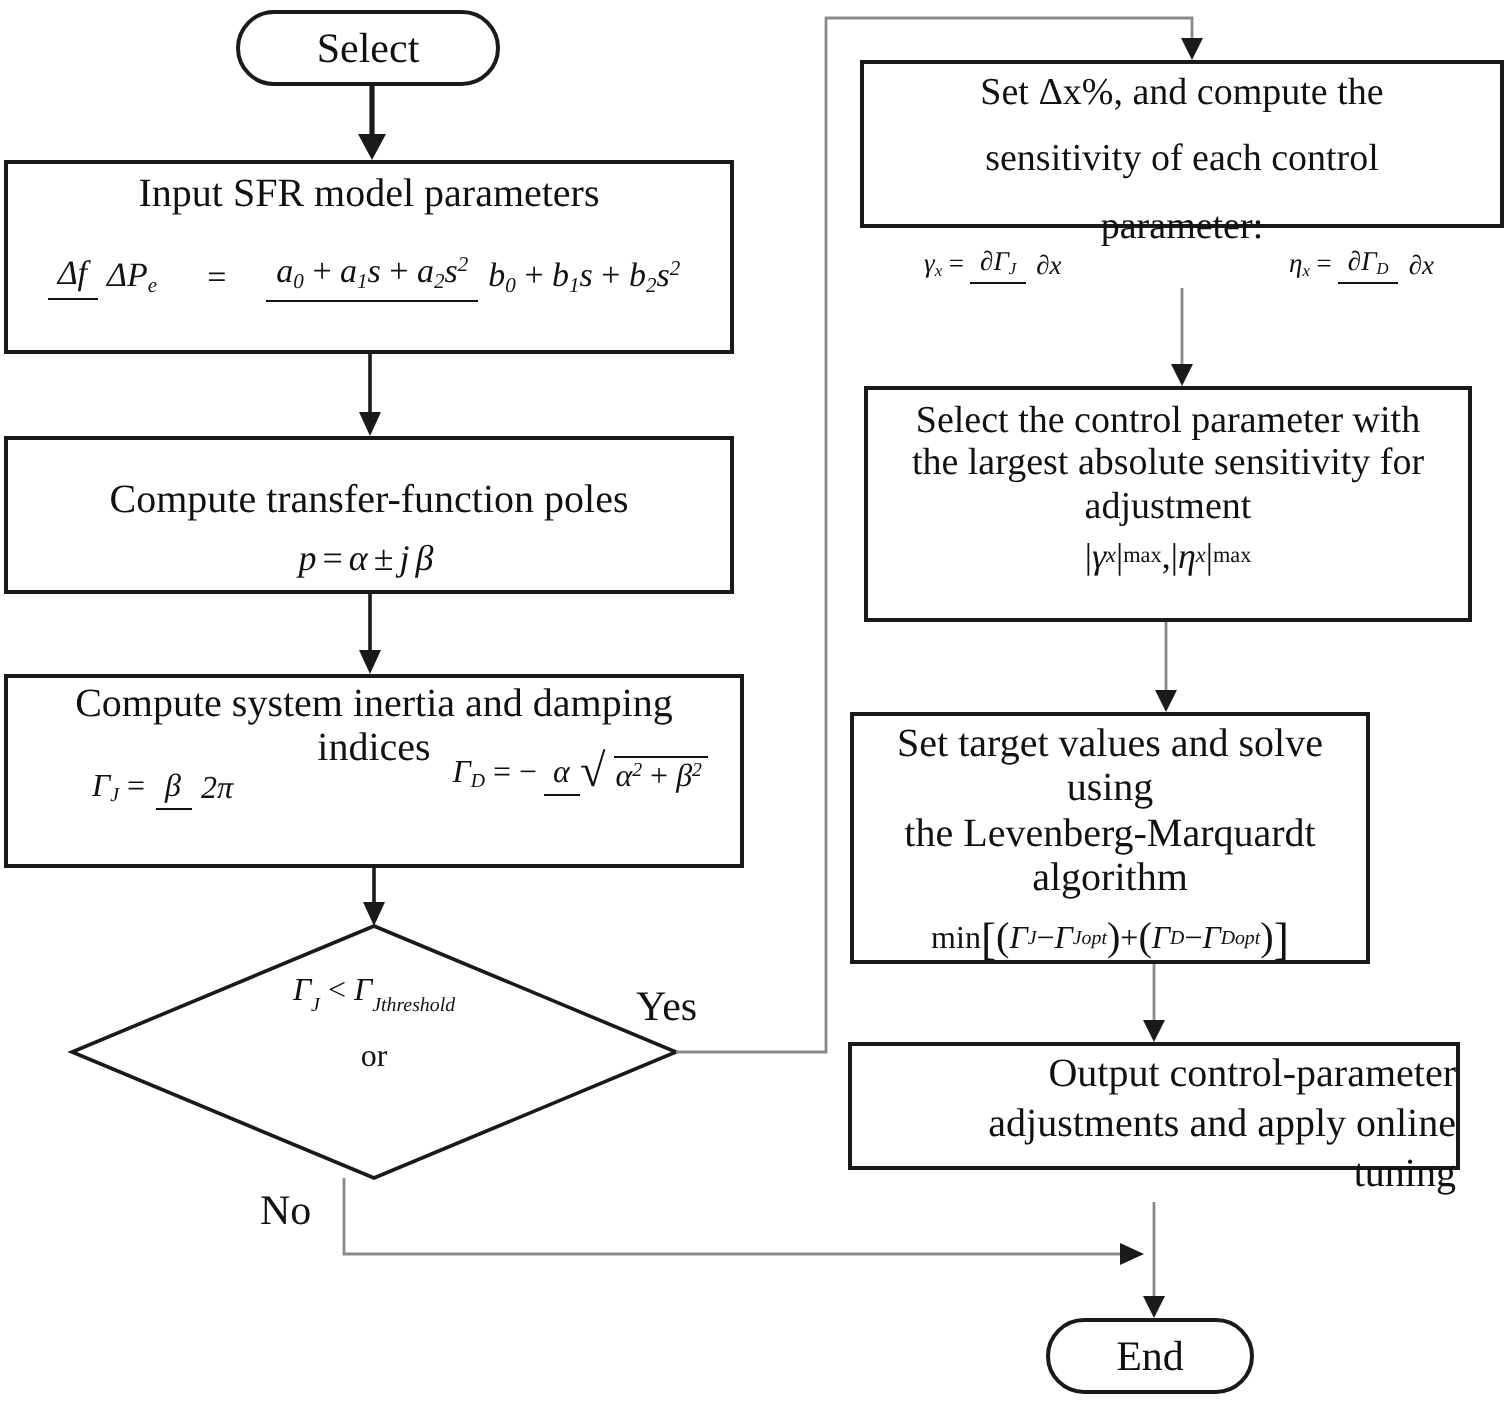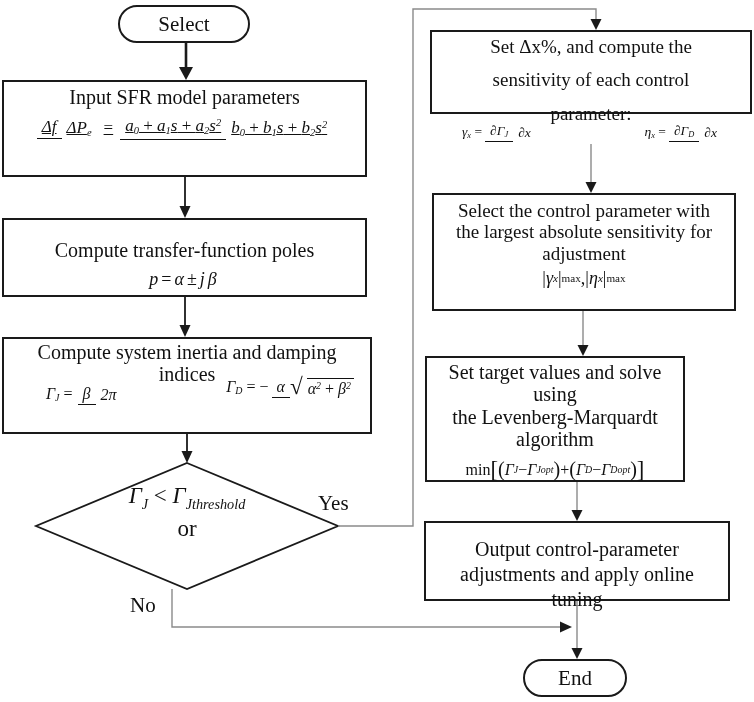--- a/index.html
+++ b/index.html
@@ -129,7 +129,7 @@
 
   <div class="node" style="left:2px; top:80px; width:365px; height:97px; padding-top:4px;">
     <div class="bx-title">Input SFR model parameters</div>
-    <div class="formula-row" style="font-size:17px; margin-top:8px; gap:7px;text-decoration:underline;">
+    <div class="formula-row" style="font-size:17px; margin-top:18px; gap:20px;">
       <span class="frac">
         <span class="num"><span class="tk-t">Δf</span></span>
         <span class="den"><span class="tk-t">ΔP</span><span class="tk-s">e</span></span>

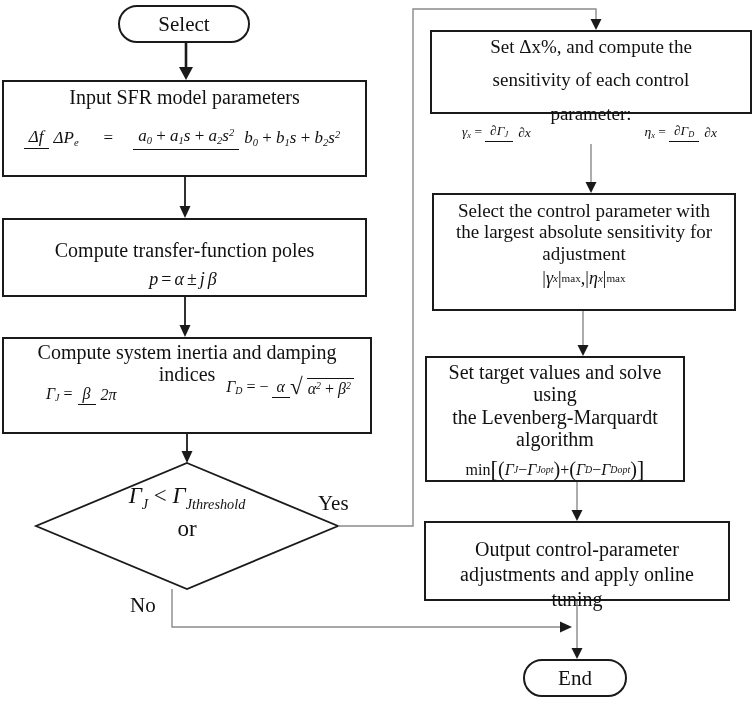--- a/index.html
+++ b/index.html
@@ -58,7 +58,7 @@
     position: absolute;
     z-index: 2;
     text-align: center;
-    font-size: 23px;
+    font-size: 16px;
     line-height: 26px;
   }
 

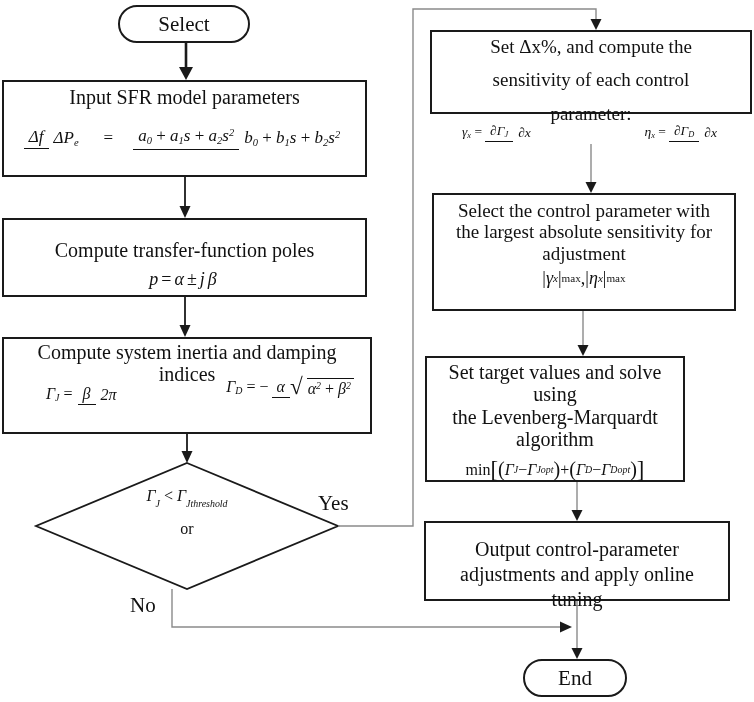--- a/index.html
+++ b/index.html
@@ -252,7 +252,7 @@
       </div>
   </div>
 
-  <div class="node" style="left:424px; top:521px; width:306px; height:80px; padding-top:14px;">
+  <div class="node" style="left:424px; top:521px; width:306px; height:64px; padding-top:2px;align-items:flex-end;">
     <div class="bx-title" style="line-height:1.25;">Output control-parameter</div>
     <div class="bx-title" style="line-height:1.25;">adjustments and apply online</div>
     <div class="bx-title" style="line-height:1.25;">tuning</div>

